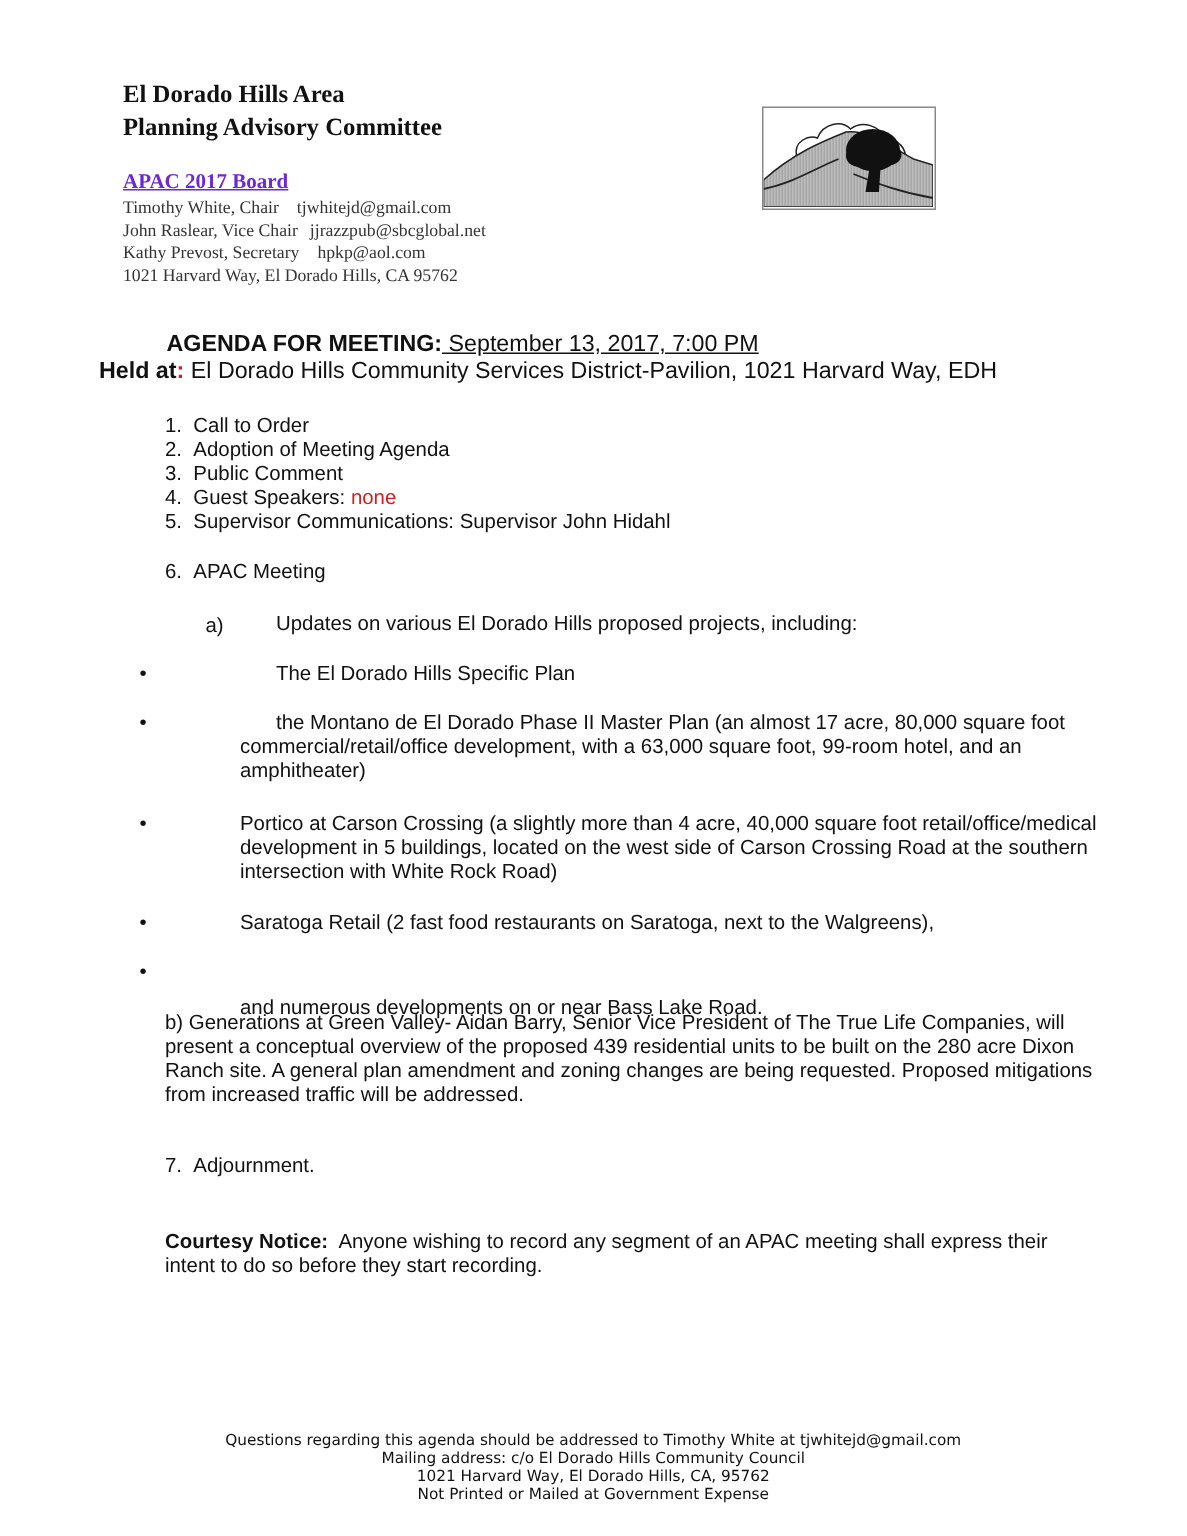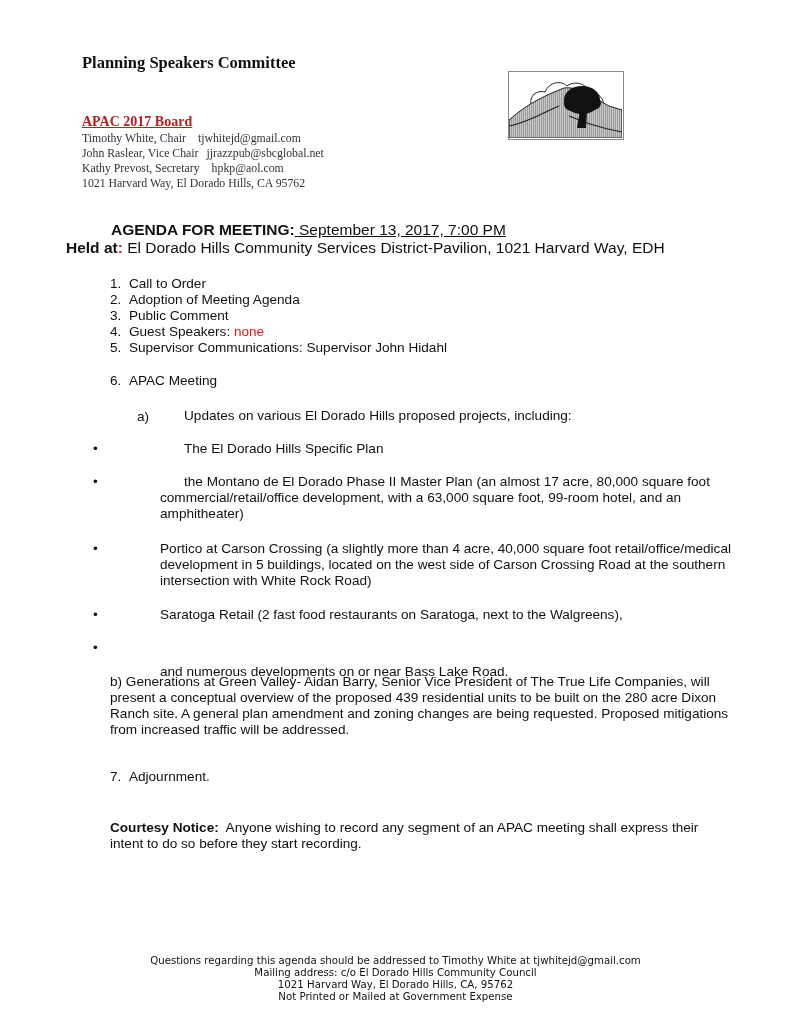--- a/index.html
+++ b/index.html
@@ -30,6 +30,7 @@
 <body>
 
 <div class="abs serif org-title">
+  <div>El Dorado Hills Area</div>
   <div>Planning Speakers Committee</div>
 </div>
 

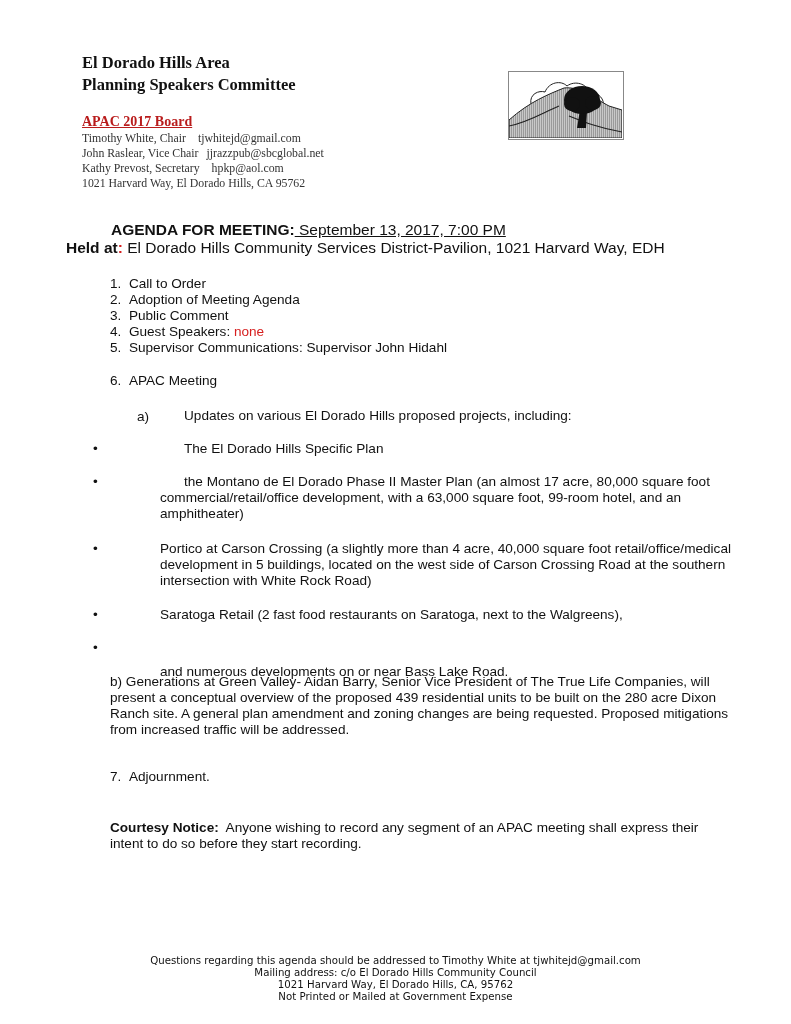--- a/index.html
+++ b/index.html
@@ -31,7 +31,7 @@
 
 <div class="abs serif org-title">
   <div>El Dorado Hills Area</div>
-  <div>Planning Speakers Committee</div>
+  <div>Planning Advisory Committee</div>
 </div>
 
 <div class="abs serif board-title">APAC 2017 Board</div>

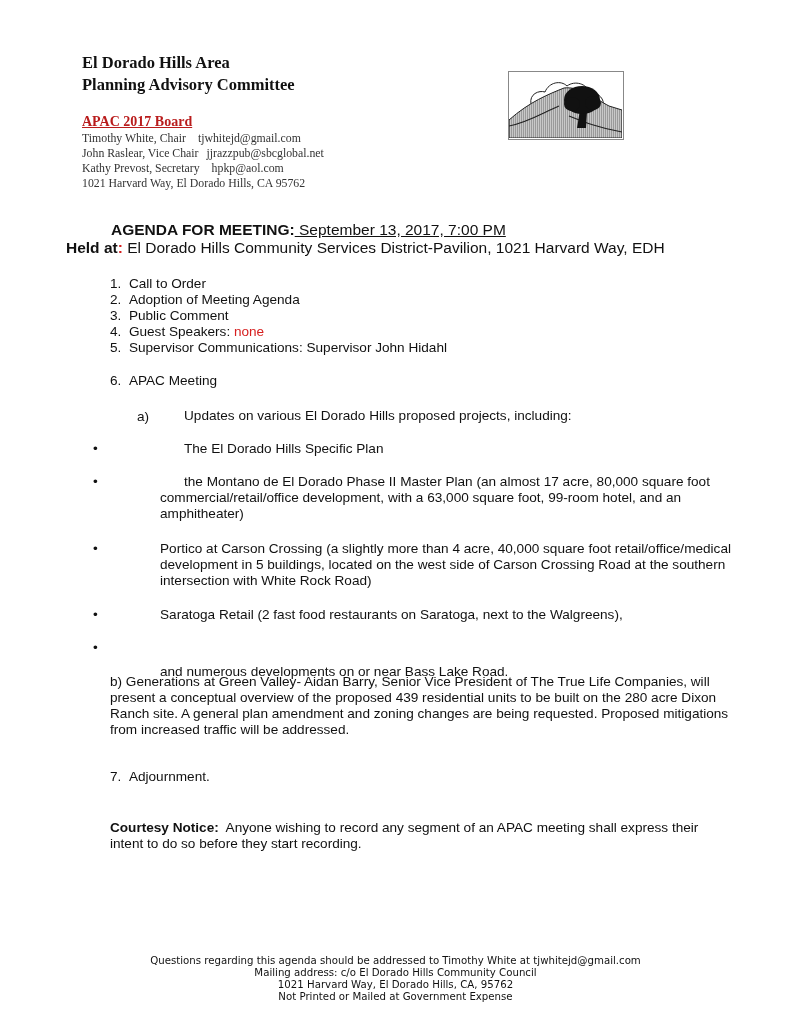--- a/index.html
+++ b/index.html
@@ -9,7 +9,7 @@
   .abs { position: absolute; white-space: nowrap; }
 
   .org-title { left: 82px; top: 52px; font-size: 16.5px; font-weight: bold; line-height: 22px; color: #111; }
-  .board-title { left: 82px; top: 114px; font-size: 14px; font-weight: bold; text-decoration: underline; color: #b91c1c; }
+  .board-title { left: 82px; top: 114px; font-size: 14px; font-weight: bold; text-decoration: underline; color: #6d28d9; }
   .board-line { left: 82px; font-size: 11.8px; color: #333; line-height: 15px; }
 
   .logo { left: 508px; top: 71px; width: 116px; height: 69px; border: 1.5px solid #888; background: #fff; box-sizing: border-box; overflow: hidden; }

